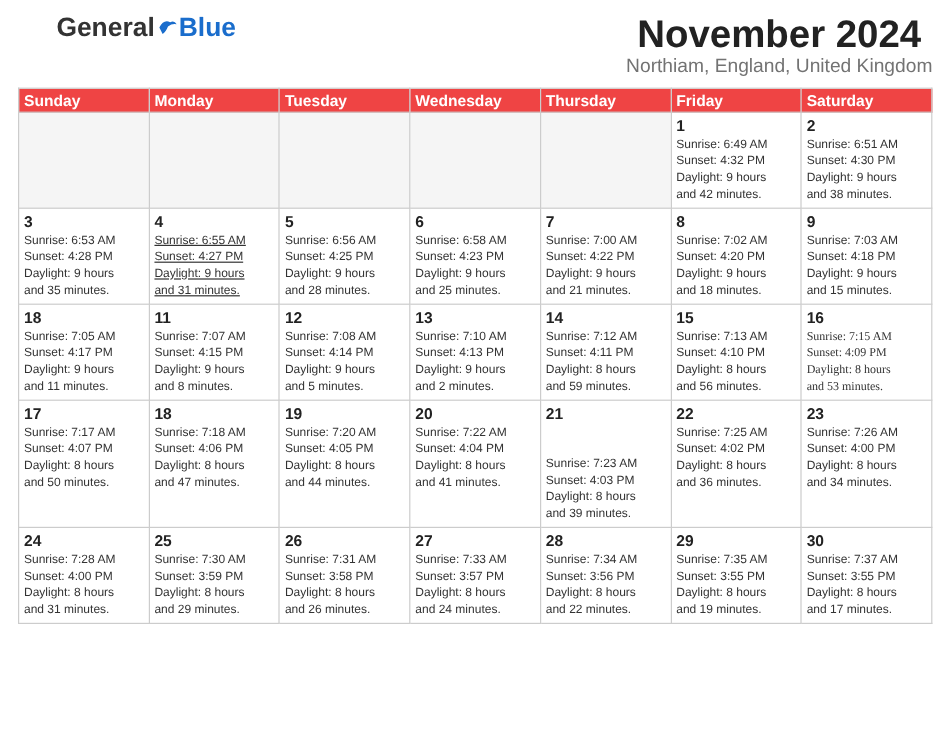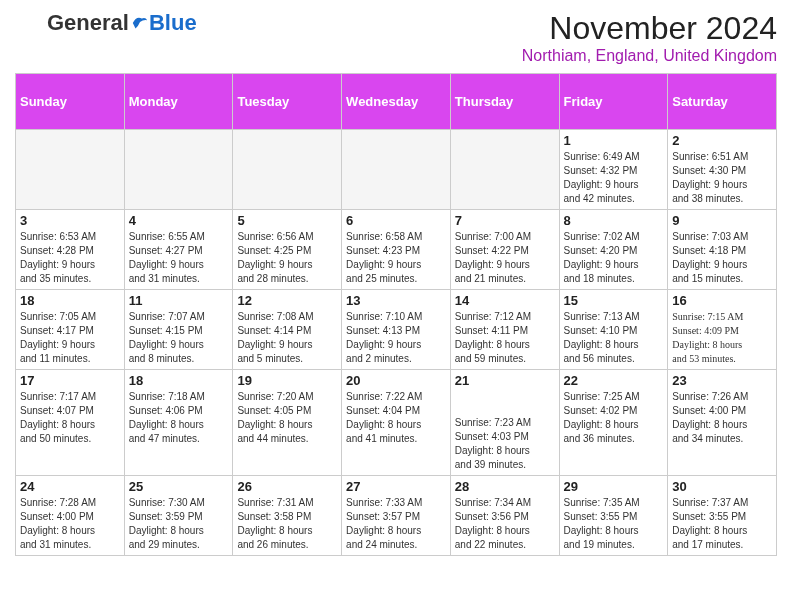--- a/index.html
+++ b/index.html
@@ -40,8 +40,9 @@
     }
     .month-title {
       font-size: 32px;
-      font-weight: normal;
+      font-weight: bold;
       color: #222;
+      text-align: center;
     }
     .location-title {
       font-size: 16px;

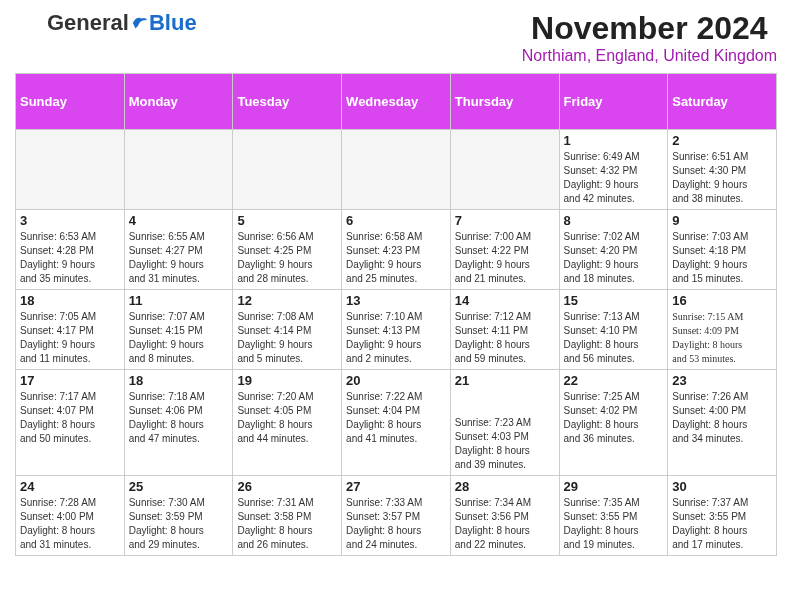--- a/index.html
+++ b/index.html
@@ -46,7 +46,7 @@
     }
     .location-title {
       font-size: 16px;
-      color: #a21caf;
+      color: #737373;
     }
     .calendar-table {
       width: 100%;

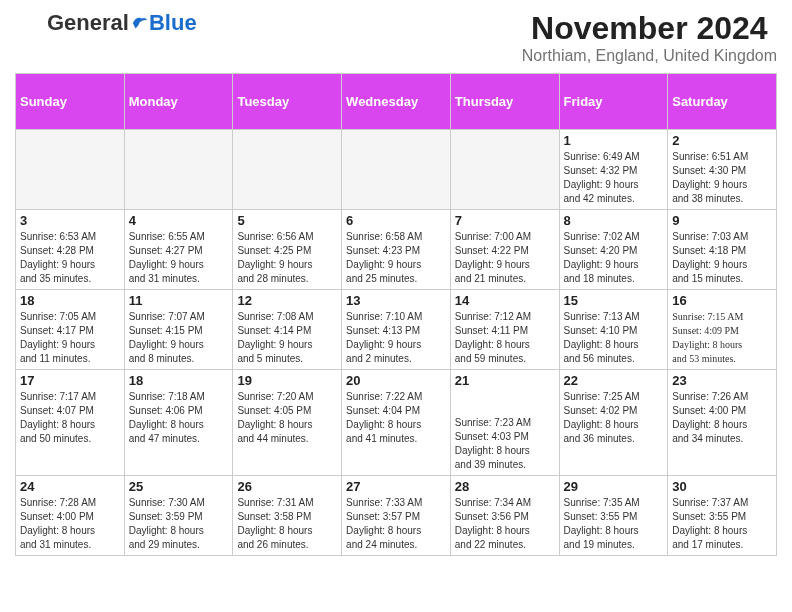--- a/index.html
+++ b/index.html
@@ -54,11 +54,11 @@
       table-layout: fixed;
     }
     .calendar-table th {
-      background: #d946ef;
+      background: #ef4444;
       color: #fff;
       font-size: 13px;
       font-weight: bold;
-      padding: 20px 4px;
+      padding: 2px 4px;
       text-align: left;
       border: 1px solid #ccc;
     }

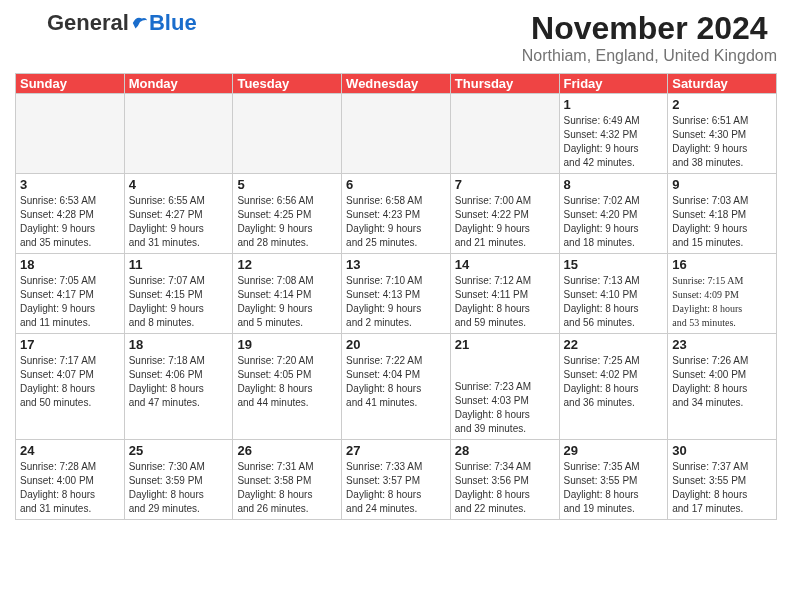--- a/index.html
+++ b/index.html
@@ -149,7 +149,7 @@
         </td>
         <td>
           <div class="day-number">4</div>
-          <div class="day-detail" style="white-space: pre-line;">Sunrise: 6:55 AM
+          <div class="day-detail" style="white-space: pre-line; text-decoration: underline;">Sunrise: 6:55 AM
 Sunset: 4:27 PM
 Daylight: 9 hours
 and 31 minutes.</div>

